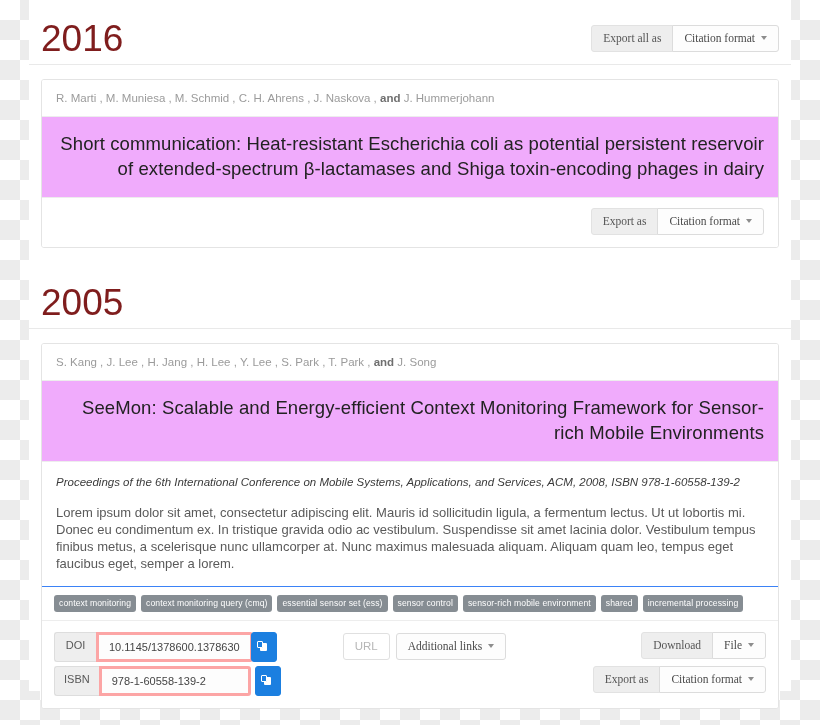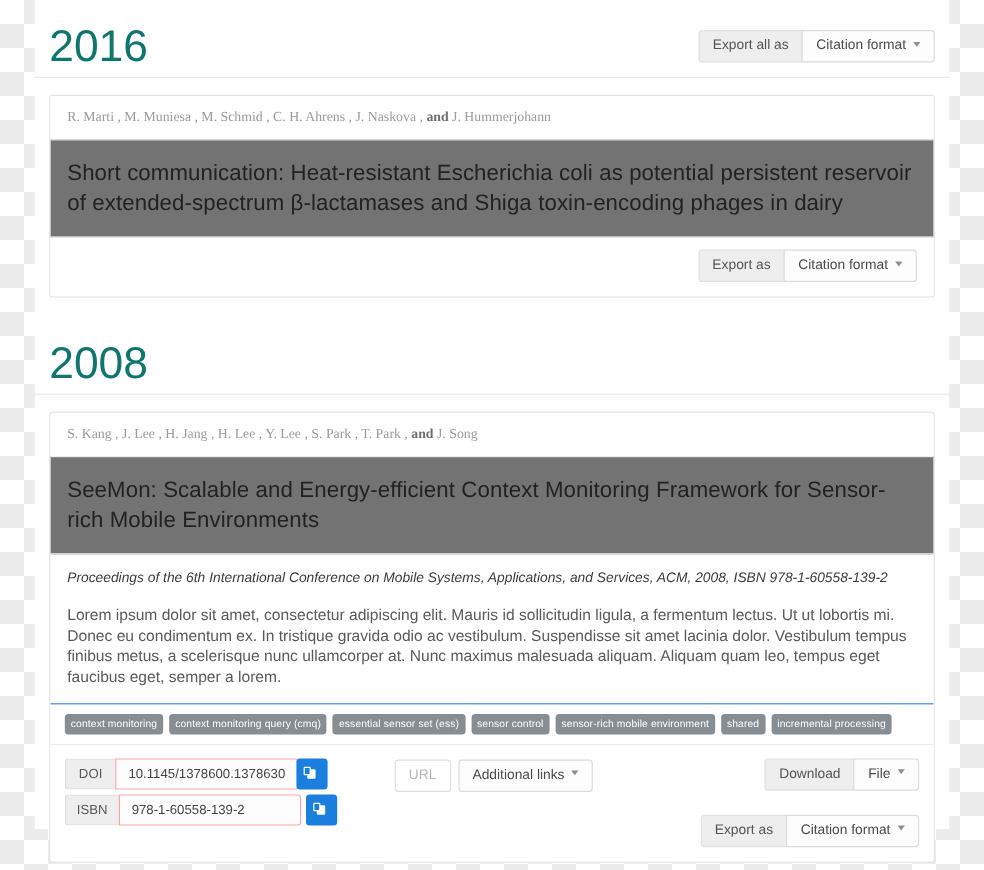--- a/index.html
+++ b/index.html
@@ -51,7 +51,7 @@
   .year-title {
     font-size: 37px;
     font-weight: 400;
-    color: #0f766e;
+    color: #7f1d1d;
     line-height: 42px;
     letter-spacing: 0px;
   }

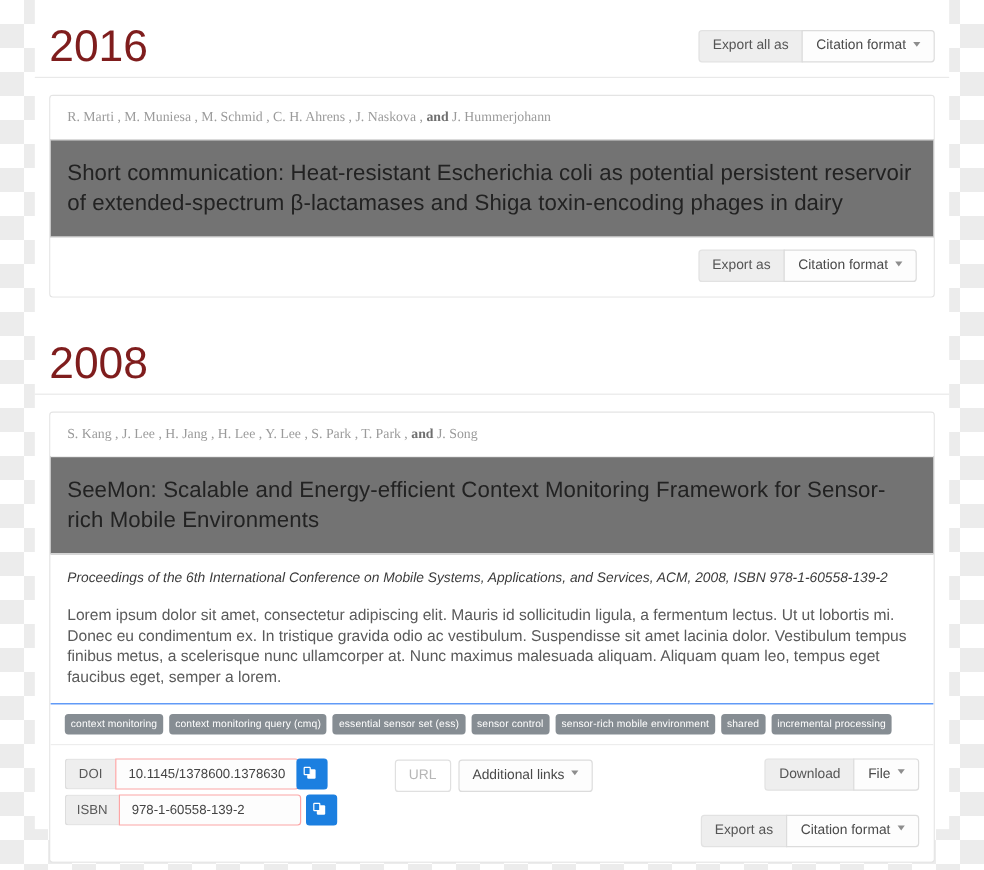--- a/index.html
+++ b/index.html
@@ -67,7 +67,7 @@
     align-items: stretch;
   }
   .btn {
-    font-family: Liberation Sans, sans-serif;
+    font-family: Liberation Serif, serif;
     font-size: 11.5px;
     color: #4a4a4a;
     background: #fdfdfd;

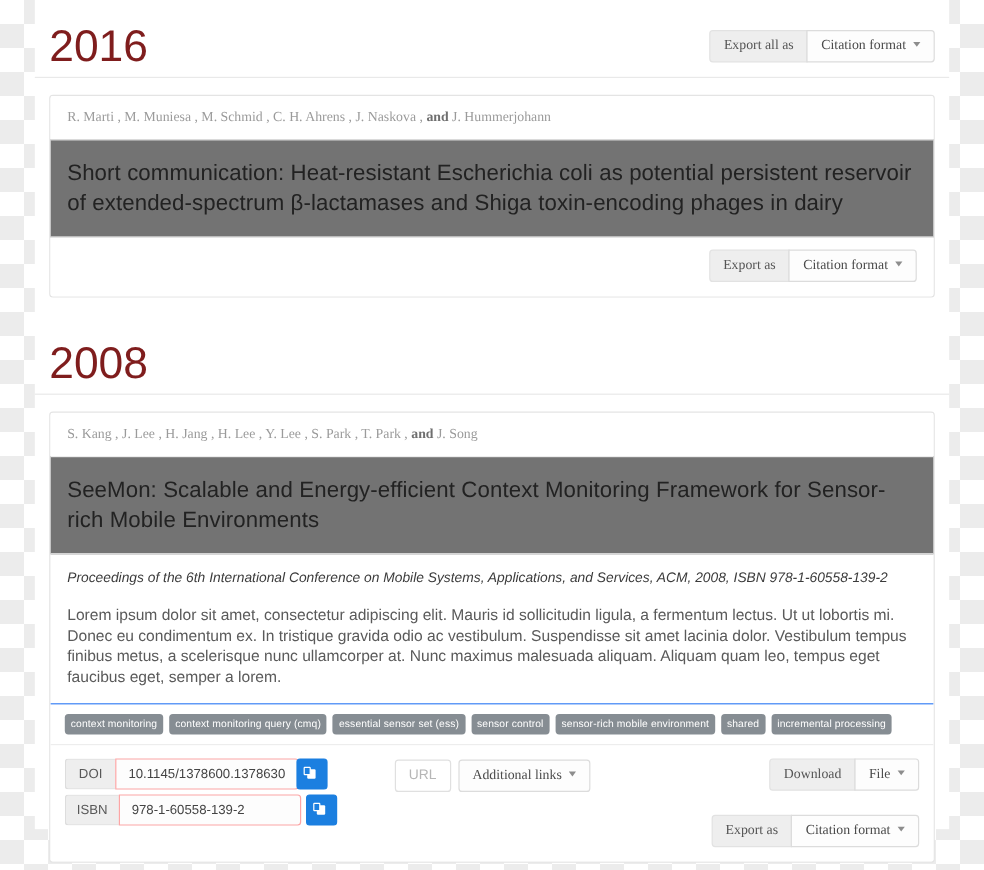--- a/index.html
+++ b/index.html
@@ -120,7 +120,6 @@
     color: #9b9b9b;
     line-height: 15px;
     background: #ffffff;
-    font-family: Liberation Serif, serif;
   }
   .card-authors .and {
     font-weight: bold;

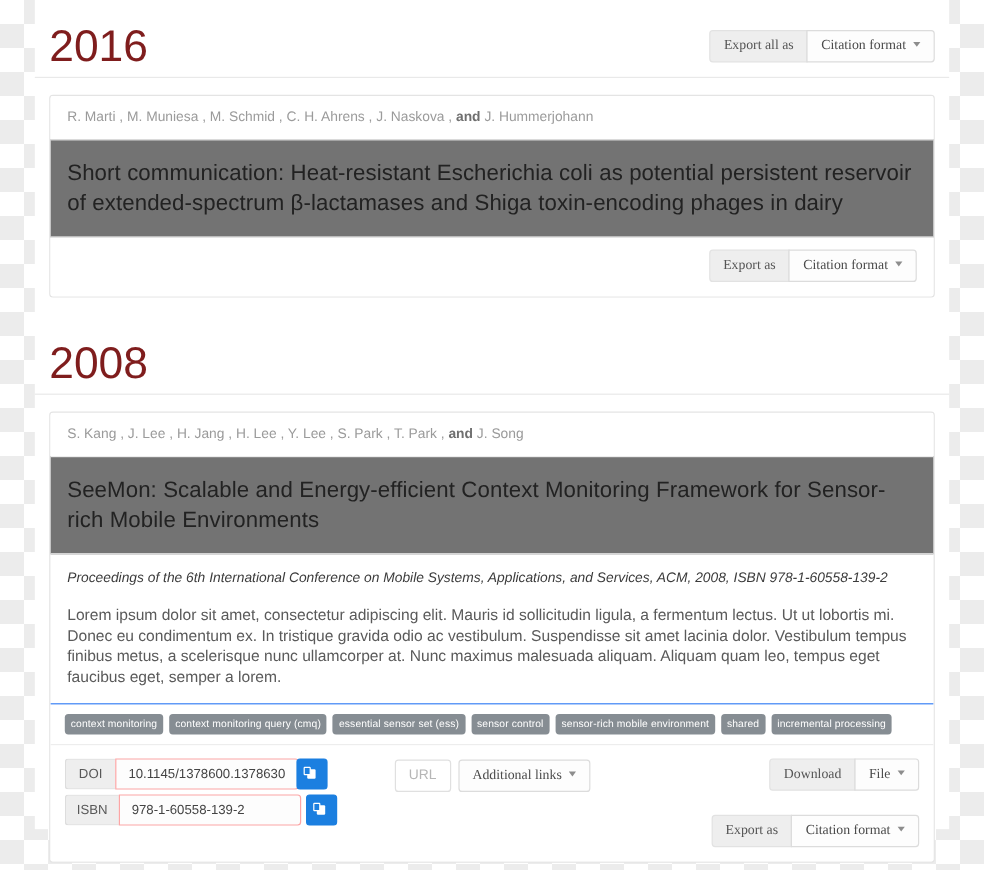--- a/index.html
+++ b/index.html
@@ -126,10 +126,11 @@
     color: #6f6f6f;
   }
   .card-title-wrap {
-    background: #737373;
+    background: #f0abfc;
     border-top: 1px solid #ededed;
     border-bottom: 1px solid #ededed;
     padding: 14px 14px 16px 14px;
+    text-align: right;
   }
   .card-title {
     font-size: 18.5px;

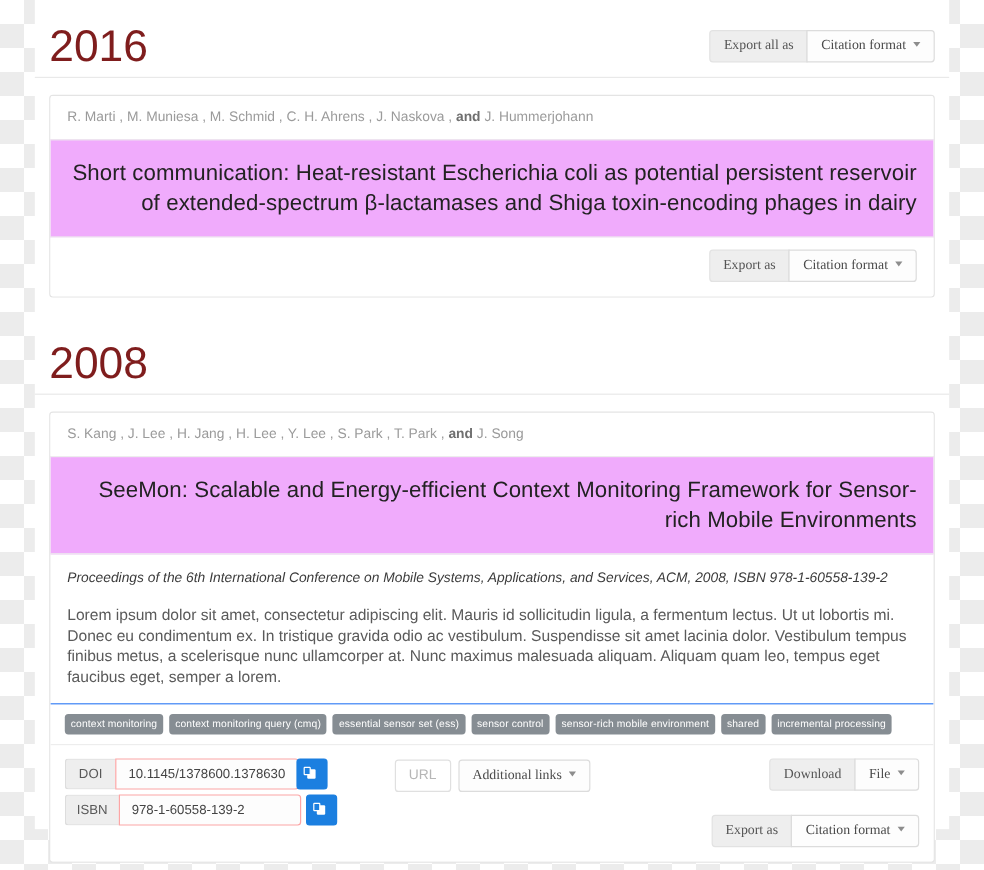--- a/index.html
+++ b/index.html
@@ -320,7 +320,7 @@
   </div>
 
   <div class="year-header">
-    <div class="year-title">2008</div>
+    <div class="year-title">2005</div>
   </div>
 
   <div class="card">

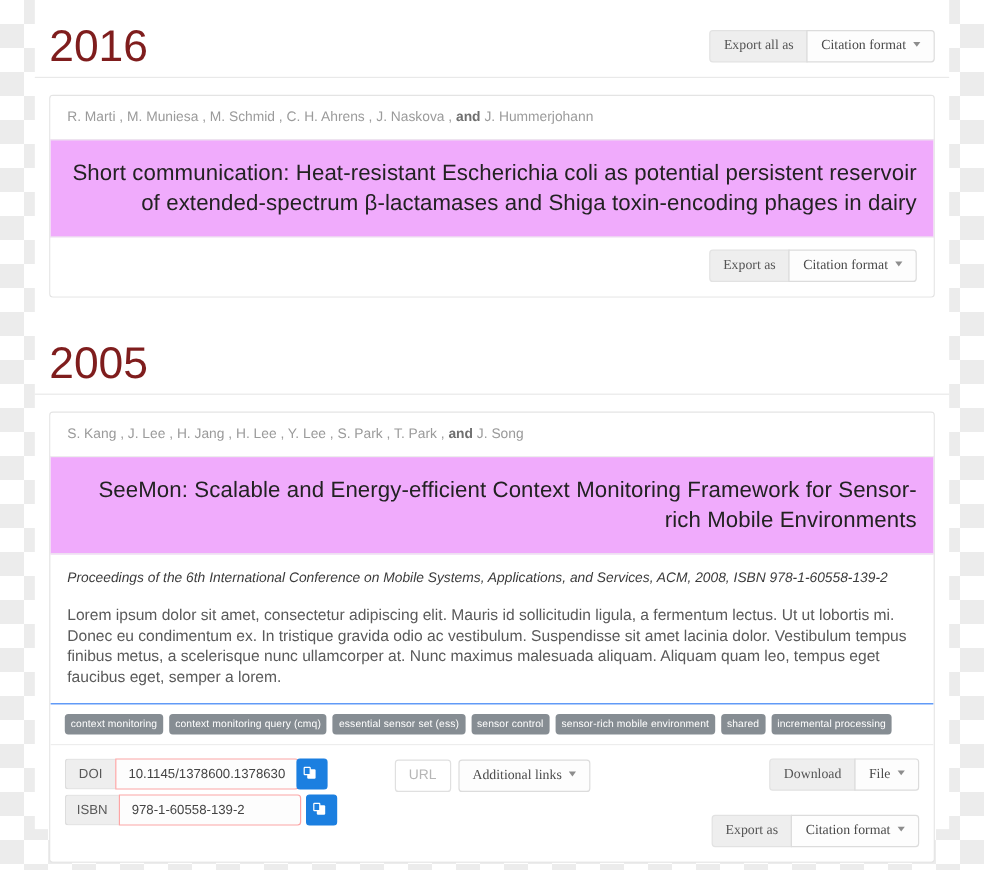--- a/index.html
+++ b/index.html
@@ -217,7 +217,7 @@
   }
   .id-value {
     background: #fdfdfd;
-    border: 1px solid #fca5a5;
+    border: 3px solid #fca5a5;
     font-size: 11px;
     color: #444444;
     padding: 5px 10px 5px 10px;

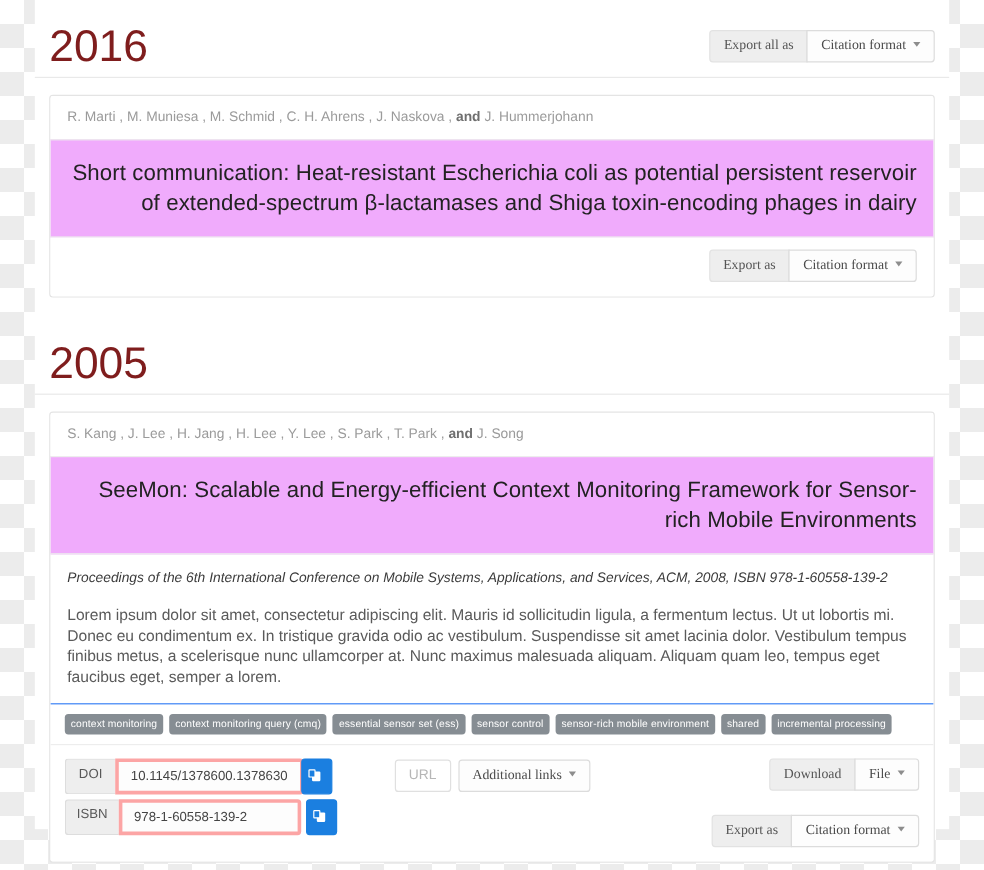--- a/index.html
+++ b/index.html
@@ -263,7 +263,7 @@
   .url-col {
     display: flex;
     align-items: flex-start;
-    margin-left: 48px;
+    margin-left: 62px;
     padding-top: 1px;
   }
   .url-box {

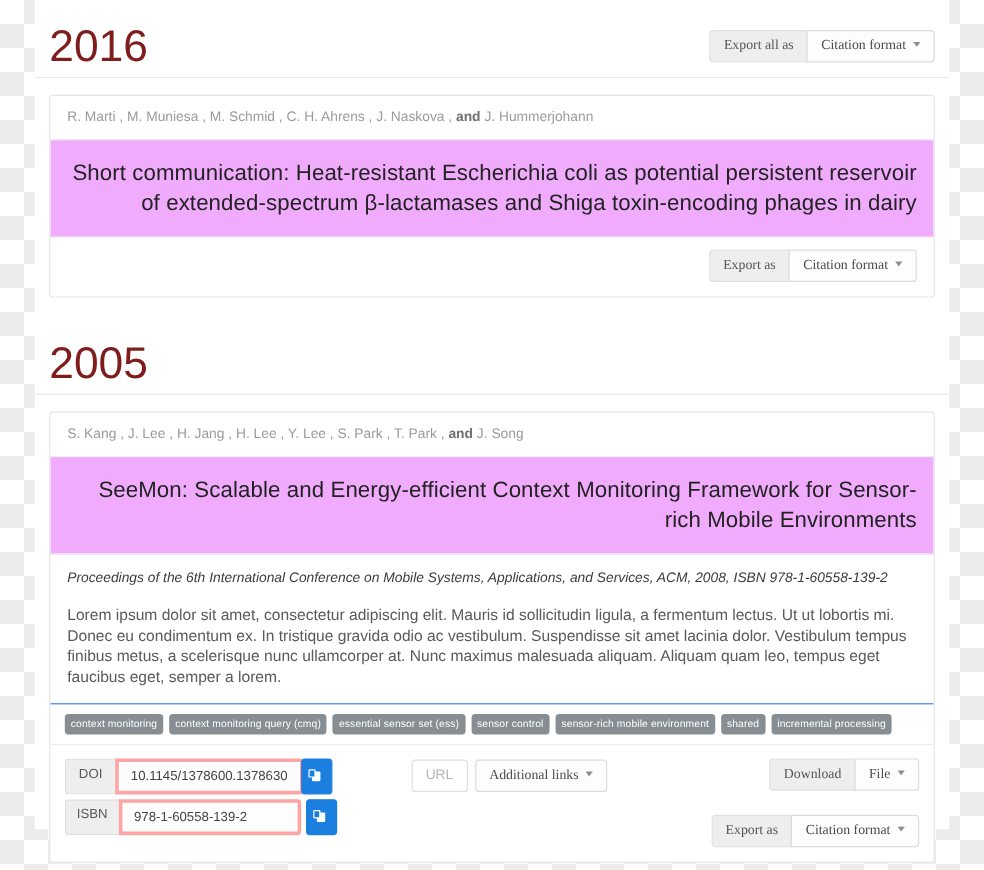--- a/index.html
+++ b/index.html
@@ -285,7 +285,7 @@
     display: flex;
     flex-direction: column;
     align-items: flex-end;
-    gap: 20px;
+    gap: 7px;
   }
 </style>
 </head>

